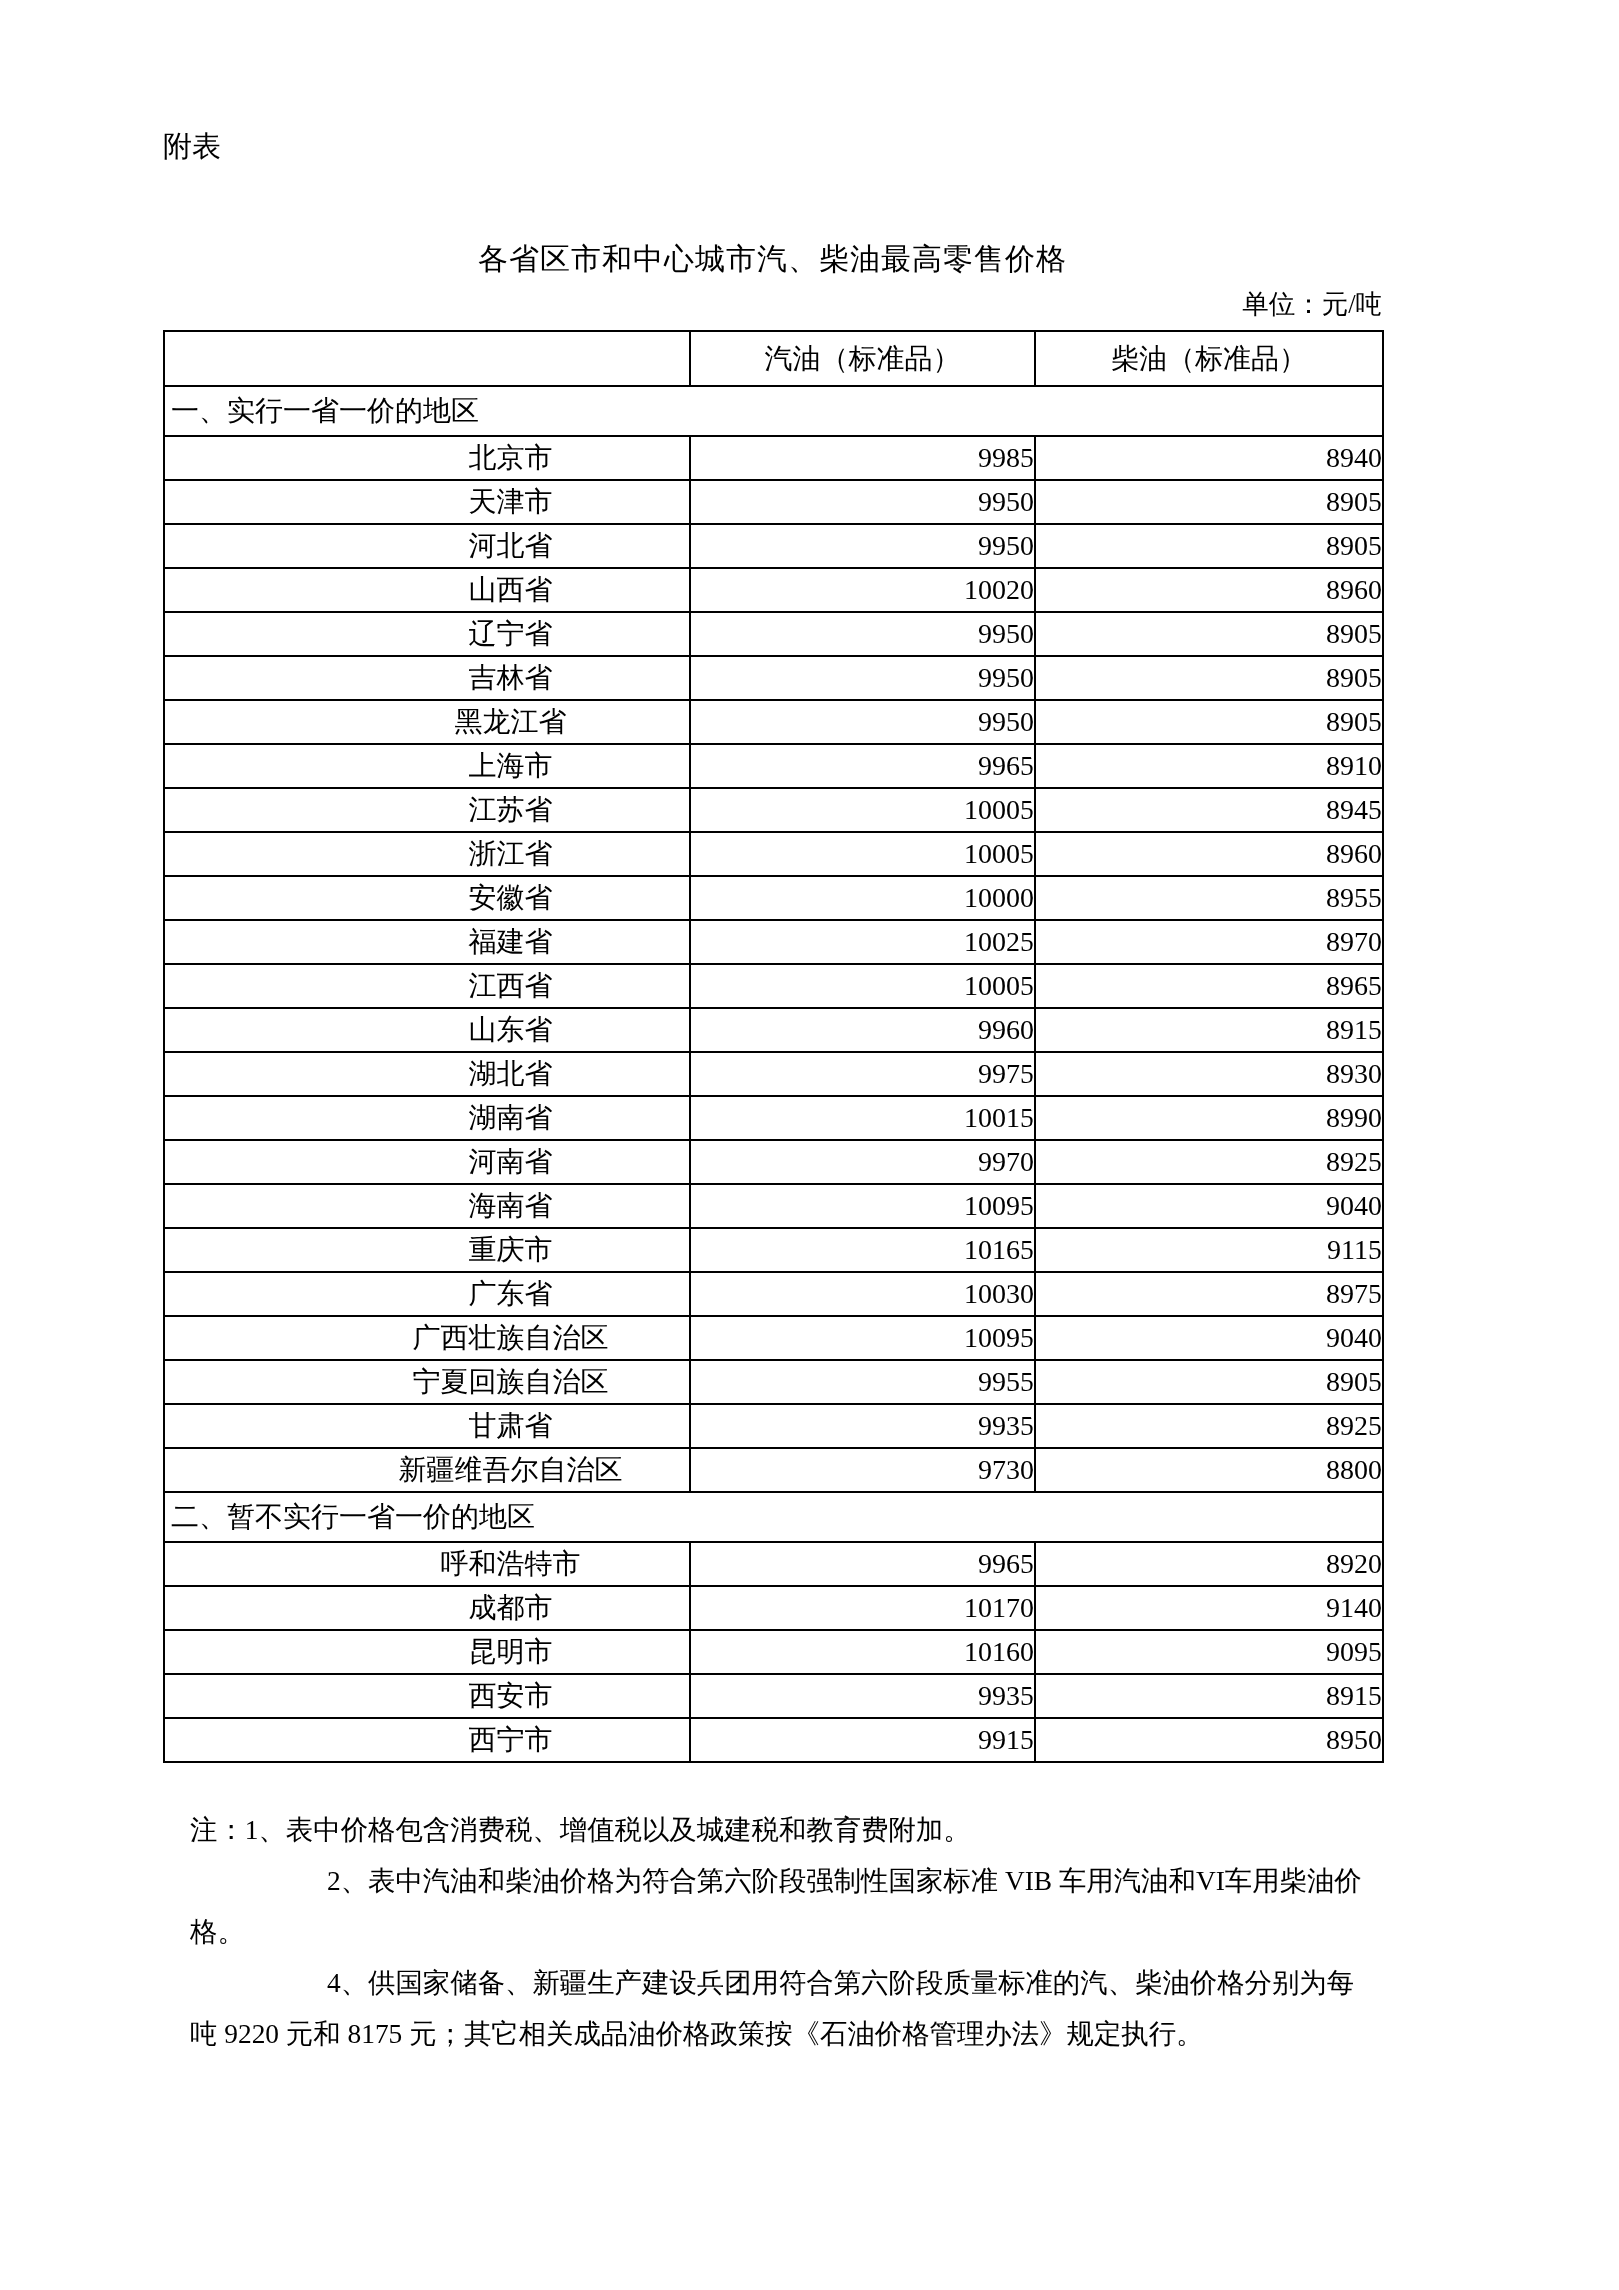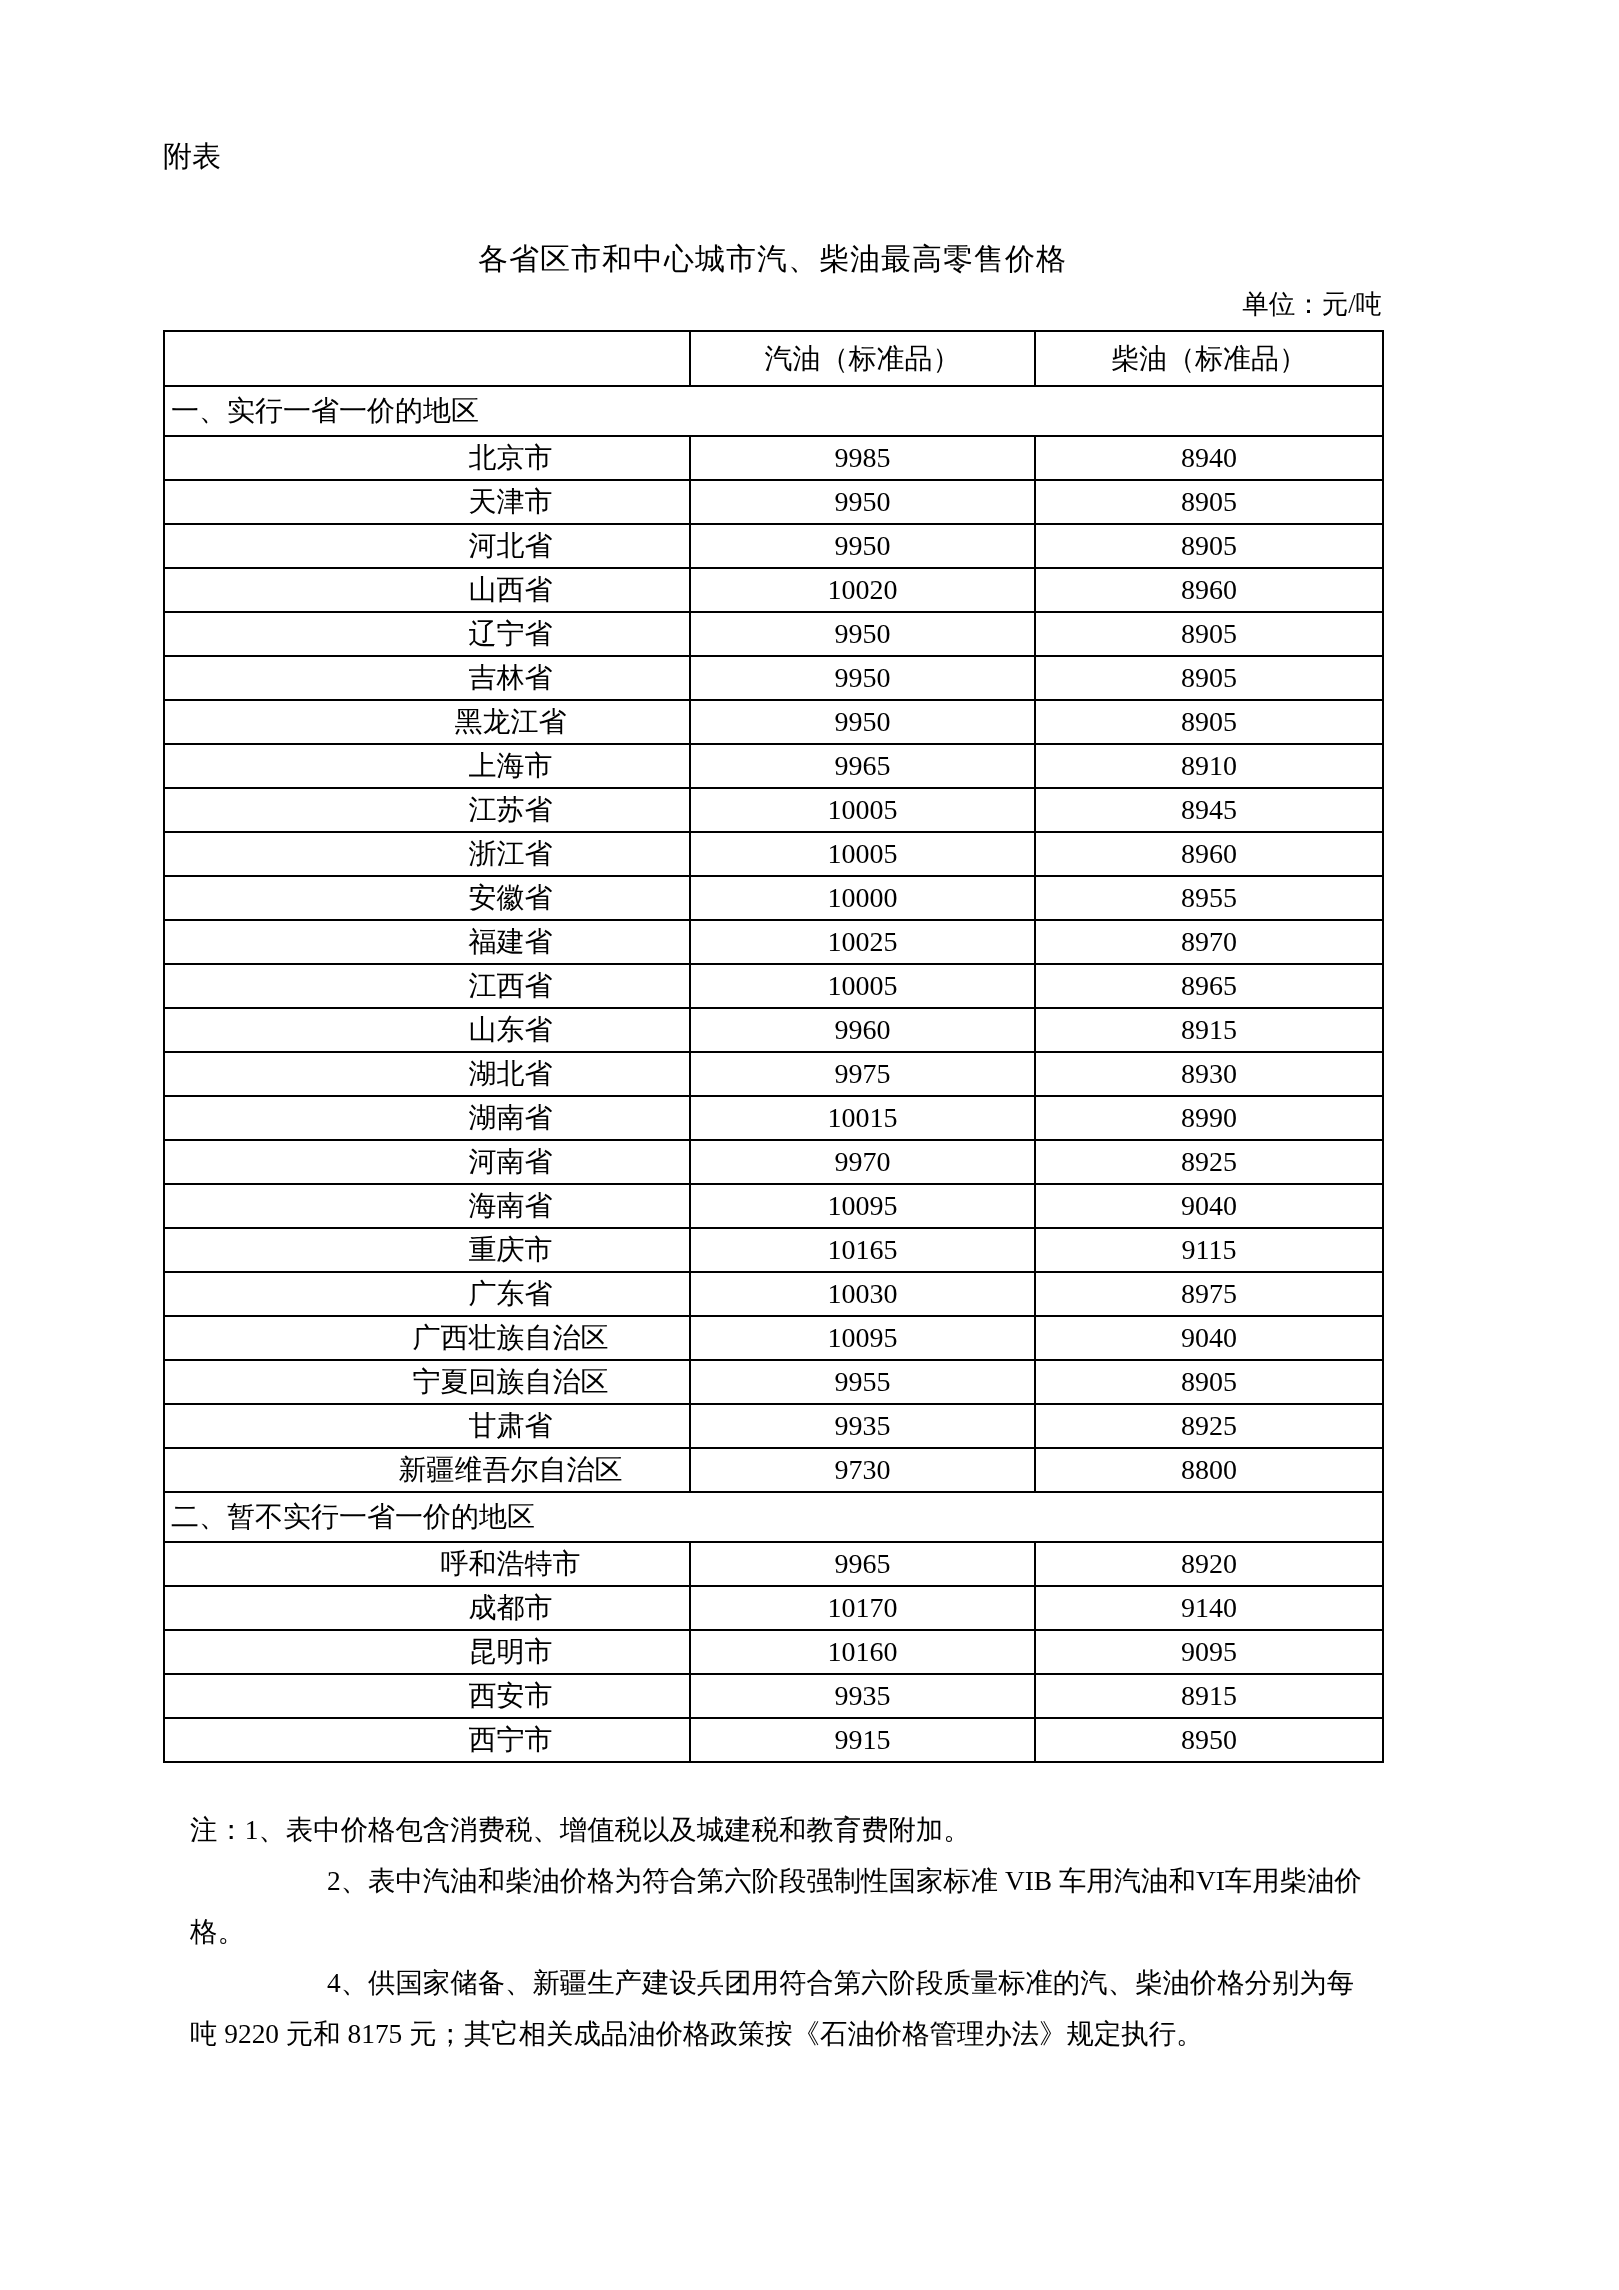--- a/index.html
+++ b/index.html
@@ -11,7 +11,7 @@
     color: #000000;
   }
   .annex {
-    position: absolute; left: 163px; top: 137px;
+    position: absolute; left: 163px; top: 127px;
     font-size: 29px;
   }
   .doc-title {

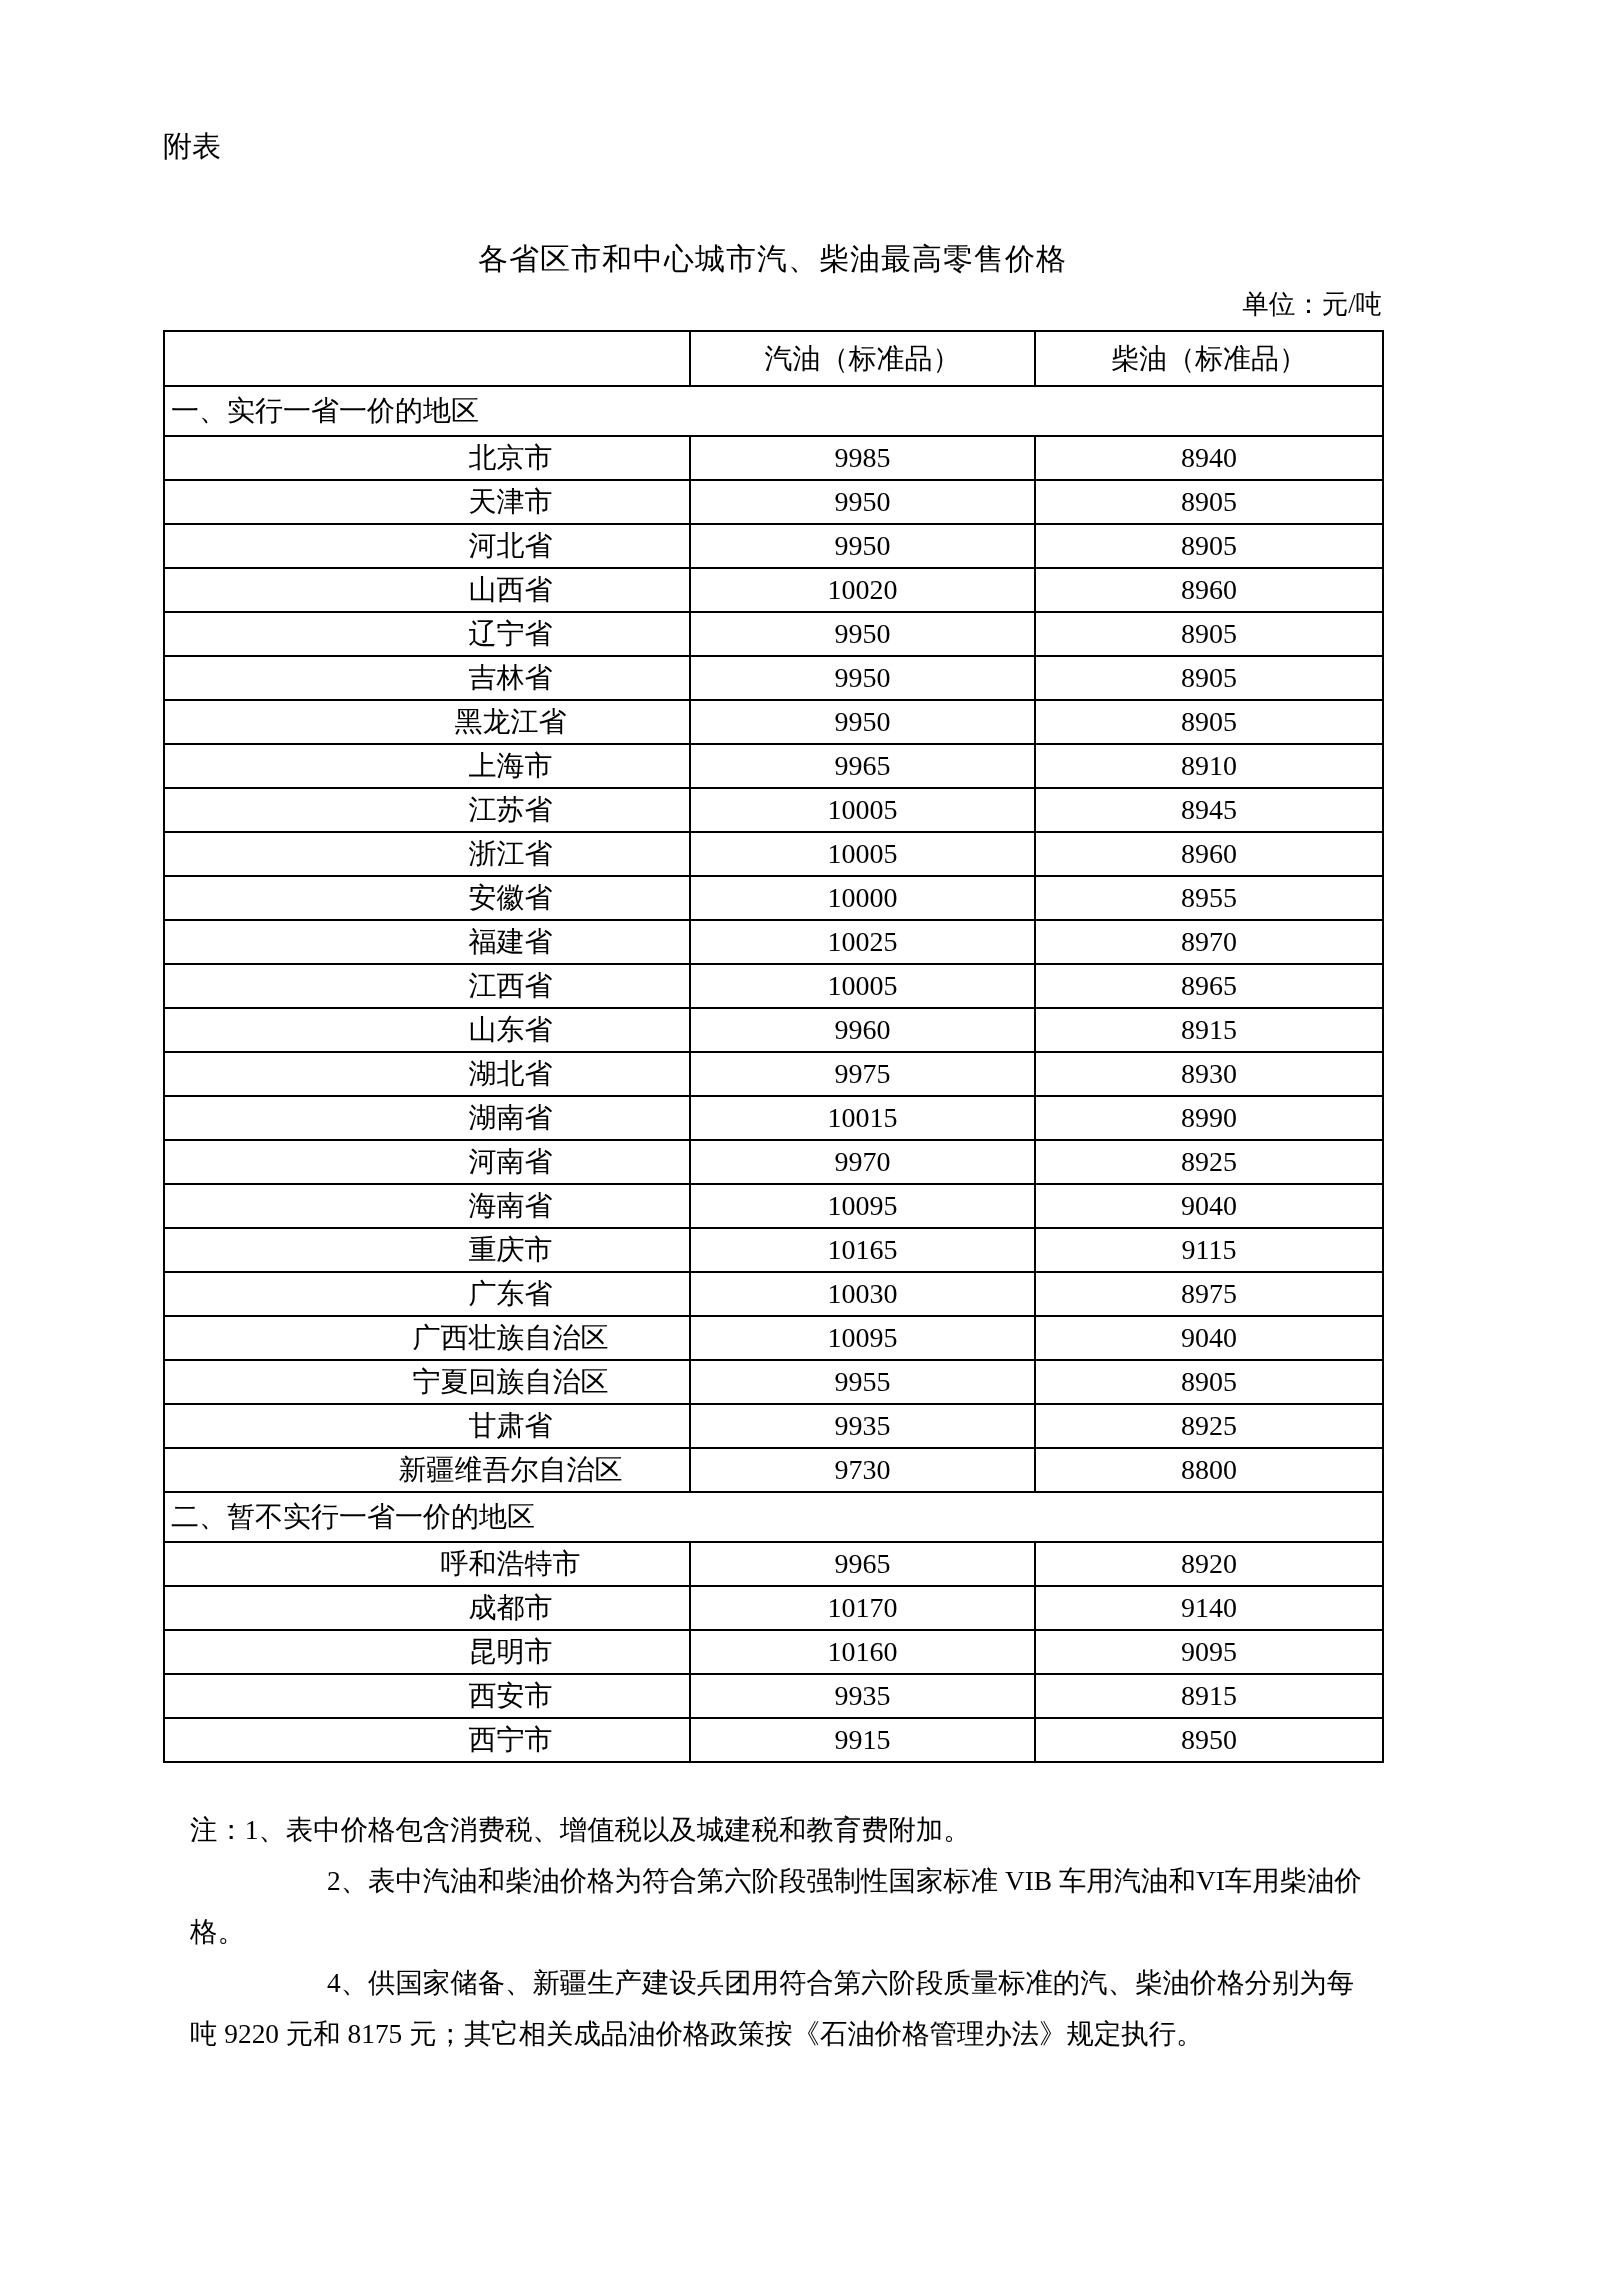--- a/index.html
+++ b/index.html
@@ -39,7 +39,7 @@
   tr.sec-row td { height: 50px; text-align: left; padding-left: 5.9px; }
   tr.data-row td { height: 44px; }
   td.region-cell { text-align: center; padding-left: 167px; }
-  td.num-cell { text-align: center; }
+  td.num-cell { text-align: right; border-radius: 22px; }
   .notes {
     position: absolute; left: 163px; top: 1805px; width: 1245px;
     font-size: 27.4px;

